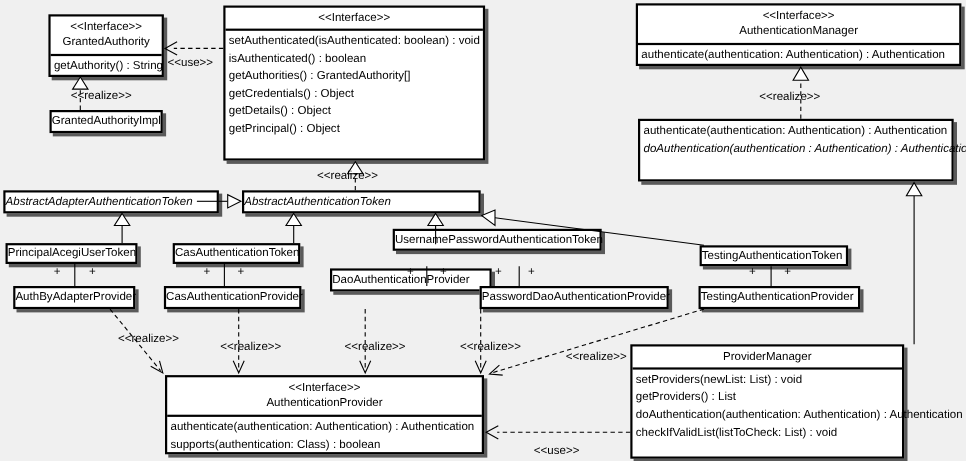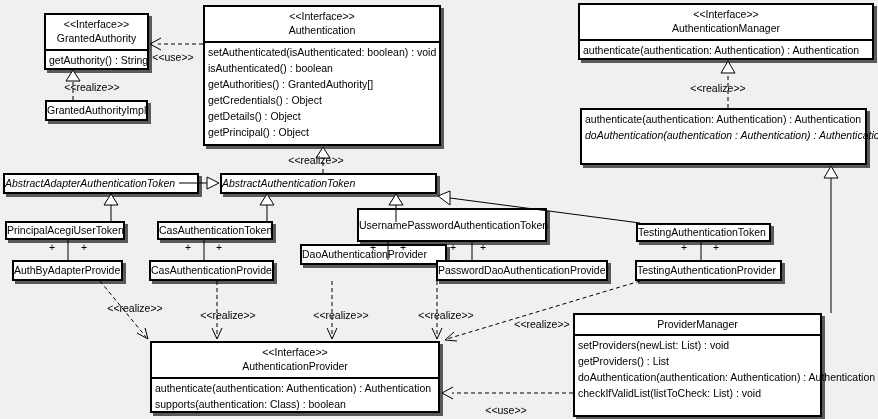--- a/index.html
+++ b/index.html
@@ -128,7 +128,6 @@
   <div class="uml-box" style="left:203px;top:5px;width:238px;height:141px">
     <div class="hdr">
       <div class="stereo">&lt;&lt;Interface&gt;&gt;</div>
-      <div class="cname">Authentication</div>
     </div>
     <div class="methods">
       <div class="m">setAuthenticated(isAuthenticated: boolean) : void</div>

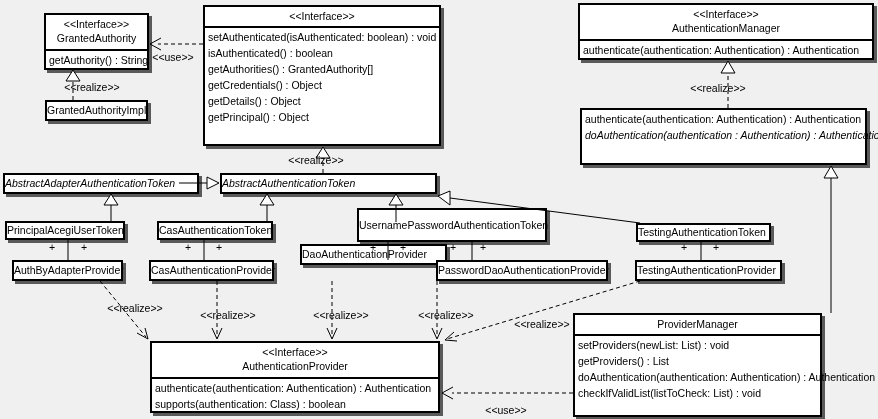--- a/index.html
+++ b/index.html
@@ -170,7 +170,7 @@
   <div class="uml-box nameonly" style="left:5px;top:221px;width:120px;height:19px">
     <div class="cname">PrincipalAcegiUserToken</div>
   </div>
-  <div class="uml-box nameonly" style="left:357px;top:208px;width:190px;height:34px">
+  <div class="uml-box nameonly" style="left:357px;top:208px;width:190px;height:20px">
     <div class="cname">UsernamePasswordAuthenticationToken</div>
   </div>
   <div class="uml-box nameonly" style="left:636px;top:223px;width:135px;height:19px">

